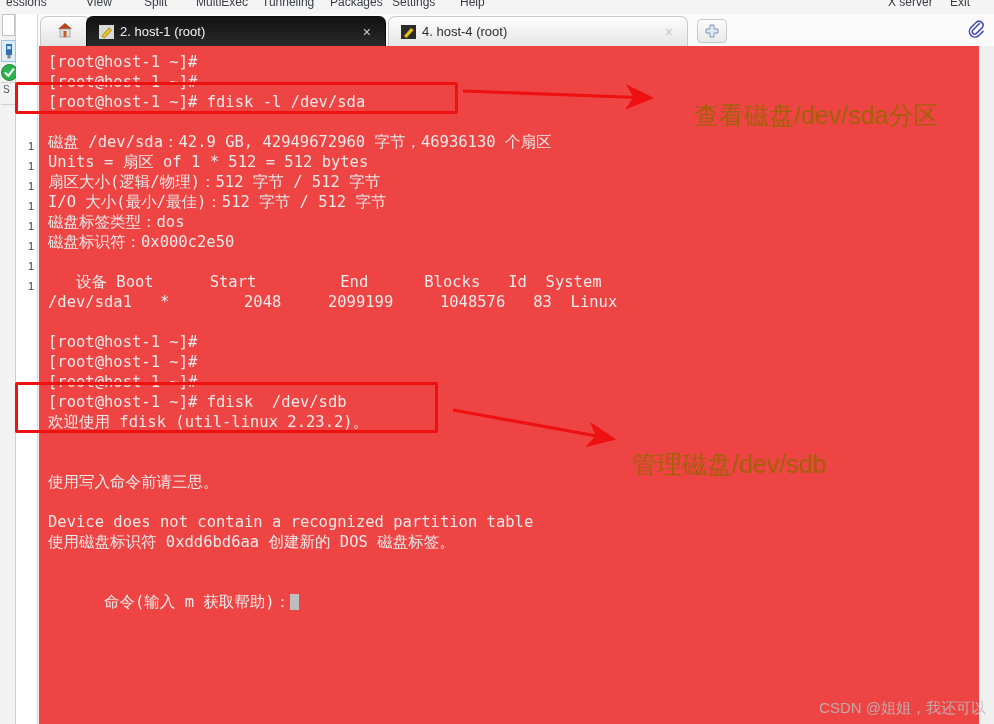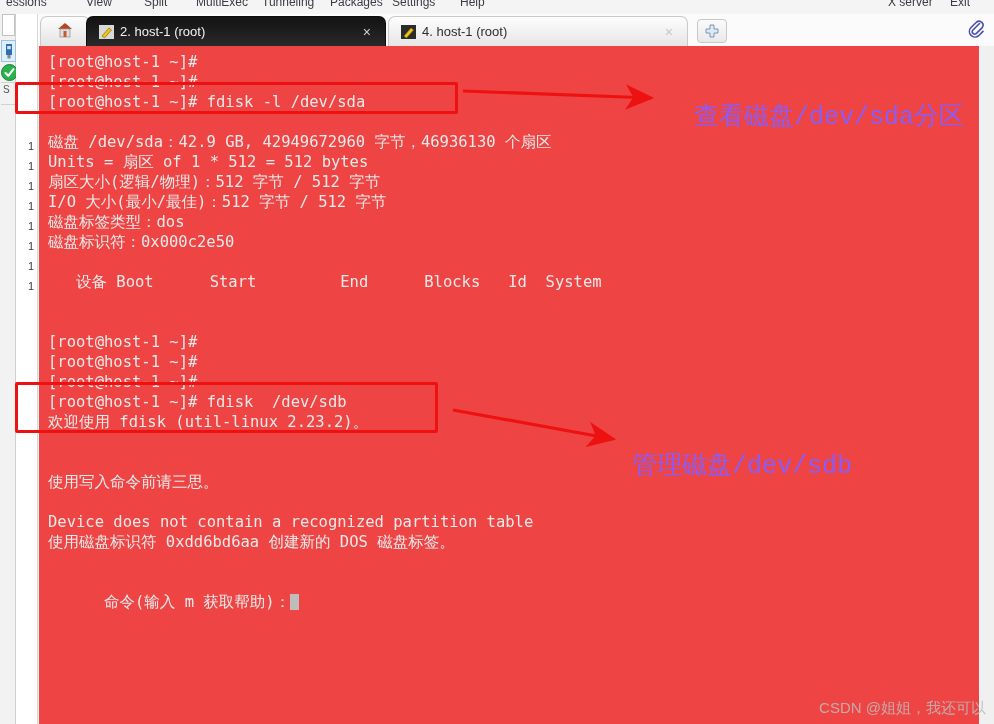--- a/index.html
+++ b/index.html
@@ -140,7 +140,7 @@
           <path d="M3 11 L10 3 L12.5 5 L5.5 13 Z" fill="#f0c419" stroke="#8a6d09" stroke-width="0.7"></path>
         </svg>
       </span>
-      <span class="tablabel">4. host-1 (root)</span>
+      <span class="tablabel">4. host-4 (root)</span>
       <span class="tabclose">×</span>
     </div>
 

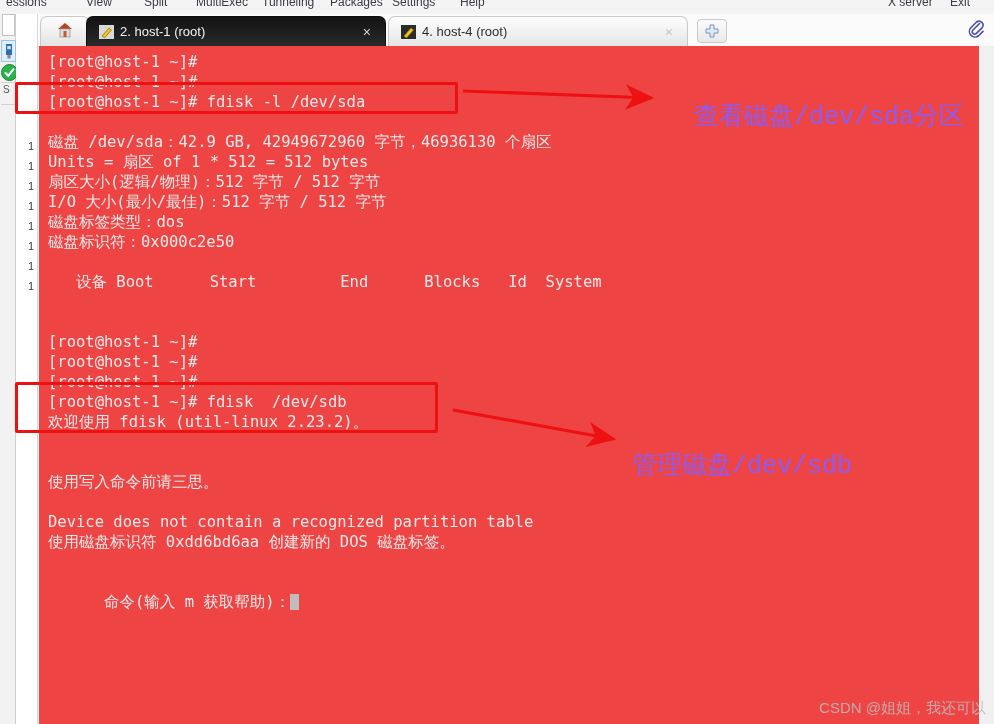--- a/index.html
+++ b/index.html
@@ -83,8 +83,8 @@
 
   
   .redbox { position:absolute; border:3px solid #ee1111; border-radius:2px; }
-  .redtext { position:absolute; color:#8b5cf6; white-space:nowrap;
-             font-family:Liberation Mono, monospace; }
+  .redtext { position:absolute; color:#a16207; white-space:nowrap;
+             font-family:Liberation Sans, sans-serif; }
   .arrow-svg { position:absolute; pointer-events:none; }
 
   .watermark { position:absolute; right:8px; bottom:6px; color:#bcbcbc;

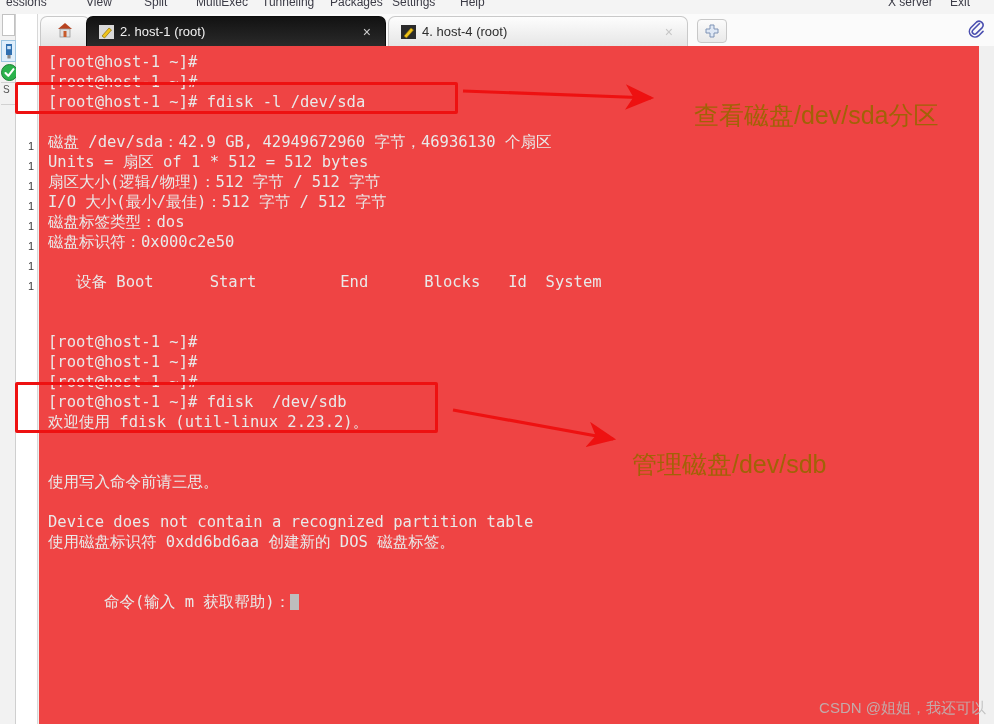--- a/index.html
+++ b/index.html
@@ -202,6 +202,7 @@
     <div class="term-line" style="top:186px">磁盘标识符：0x000c2e50</div>
     <div class="term-line" style="top:206px"></div>
     <div class="term-line" style="top:226px">   设备 Boot      Start         End      Blocks   Id  System</div>
+    <div class="term-line" style="top:246px">/dev/sda1   *        2048     2099199     1048576   83  Linux</div>
     <div class="term-line" style="top:286px">[root@host-1 ~]#</div>
     <div class="term-line" style="top:306px">[root@host-1 ~]#</div>
     <div class="term-line" style="top:326px">[root@host-1 ~]#</div>

